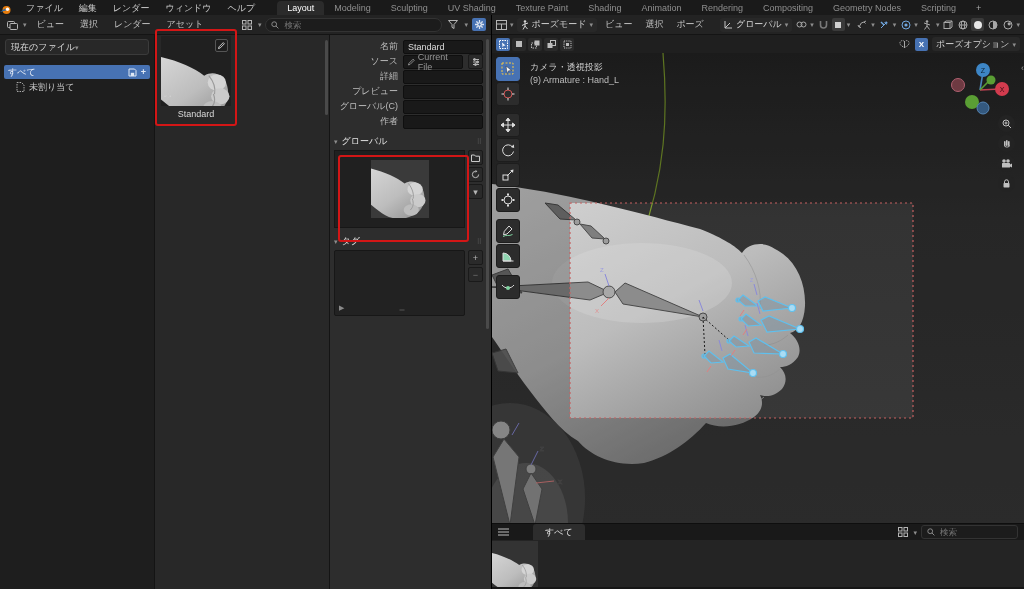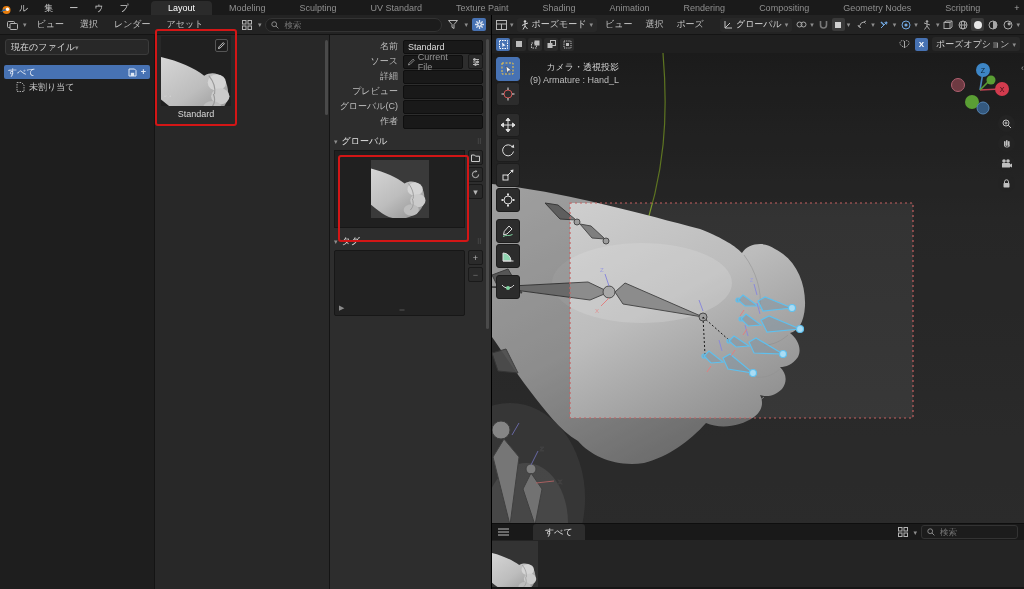--- a/index.html
+++ b/index.html
@@ -13,7 +13,7 @@
   #topbar .menu{padding:0 8px;color:#cfcfcf;}
   #topbar .logo{width:18px;text-align:center;}
   .tabs{display:flex;align-items:flex-end;height:15px;margin-left:14px;}
-  .tab{padding:2px 17px 2px;color:#8f8f8f;white-space:nowrap;}
+  .tab{padding:2px 10px 2px;color:#8f8f8f;white-space:nowrap;}
   .tab.active{background:#2b2b2b;color:#fff;border-radius:4px 4px 0 0;}
   .tab.plus{color:#aaa;}
 

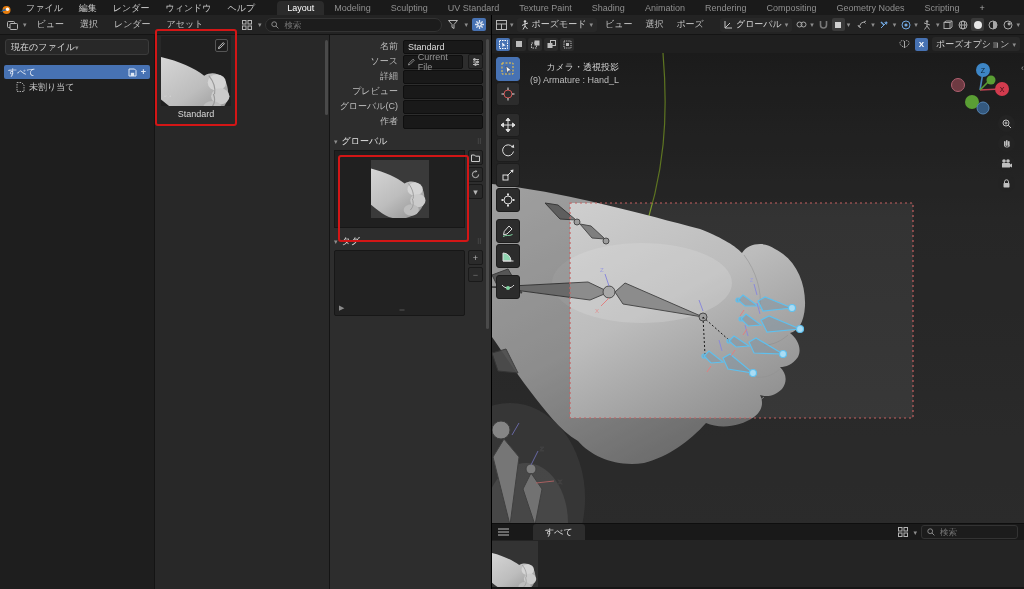--- a/index.html
+++ b/index.html
@@ -158,7 +158,7 @@
       <span class="tab active">Layout</span>
       <span class="tab">Modeling</span>
       <span class="tab">Sculpting</span>
-      <span class="tab">UV Standard</span>
+      <span class="tab">UV Shading</span>
       <span class="tab">Texture Paint</span>
       <span class="tab">Shading</span>
       <span class="tab">Animation</span>

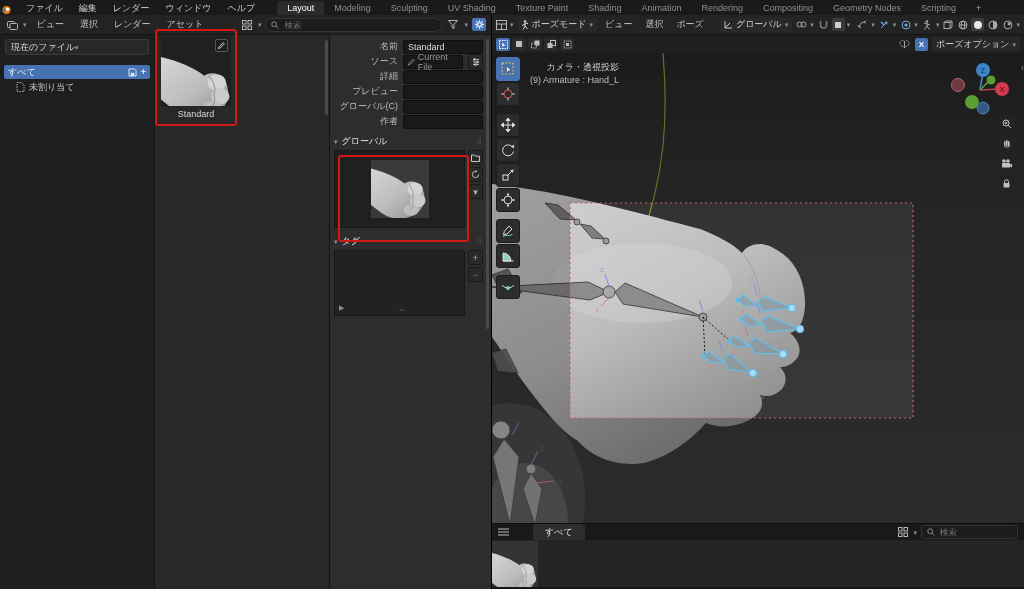--- a/index.html
+++ b/index.html
@@ -82,7 +82,7 @@
         display:flex;align-items:center;justify-content:center;}
   #vp-canvas{flex:1;position:relative;overflow:hidden;min-height:0;}
   #scene{position:absolute;left:0;top:0;}
-  #vp-text{position:absolute;left:38px;top:8px;line-height:13px;color:#d2d2d2;pointer-events:none;text-align:right;}
+  #vp-text{position:absolute;left:38px;top:8px;line-height:13px;color:#d2d2d2;pointer-events:none;}
   #vp-text .l2{color:#bdbdbd;}
   #vp-toolbar{position:absolute;left:4px;top:4px;display:flex;flex-direction:column;gap:1px;}
   .tool{width:24px;height:24px;background:#2c2c2c;border:1px solid #1d1d1d;border-radius:3px;

